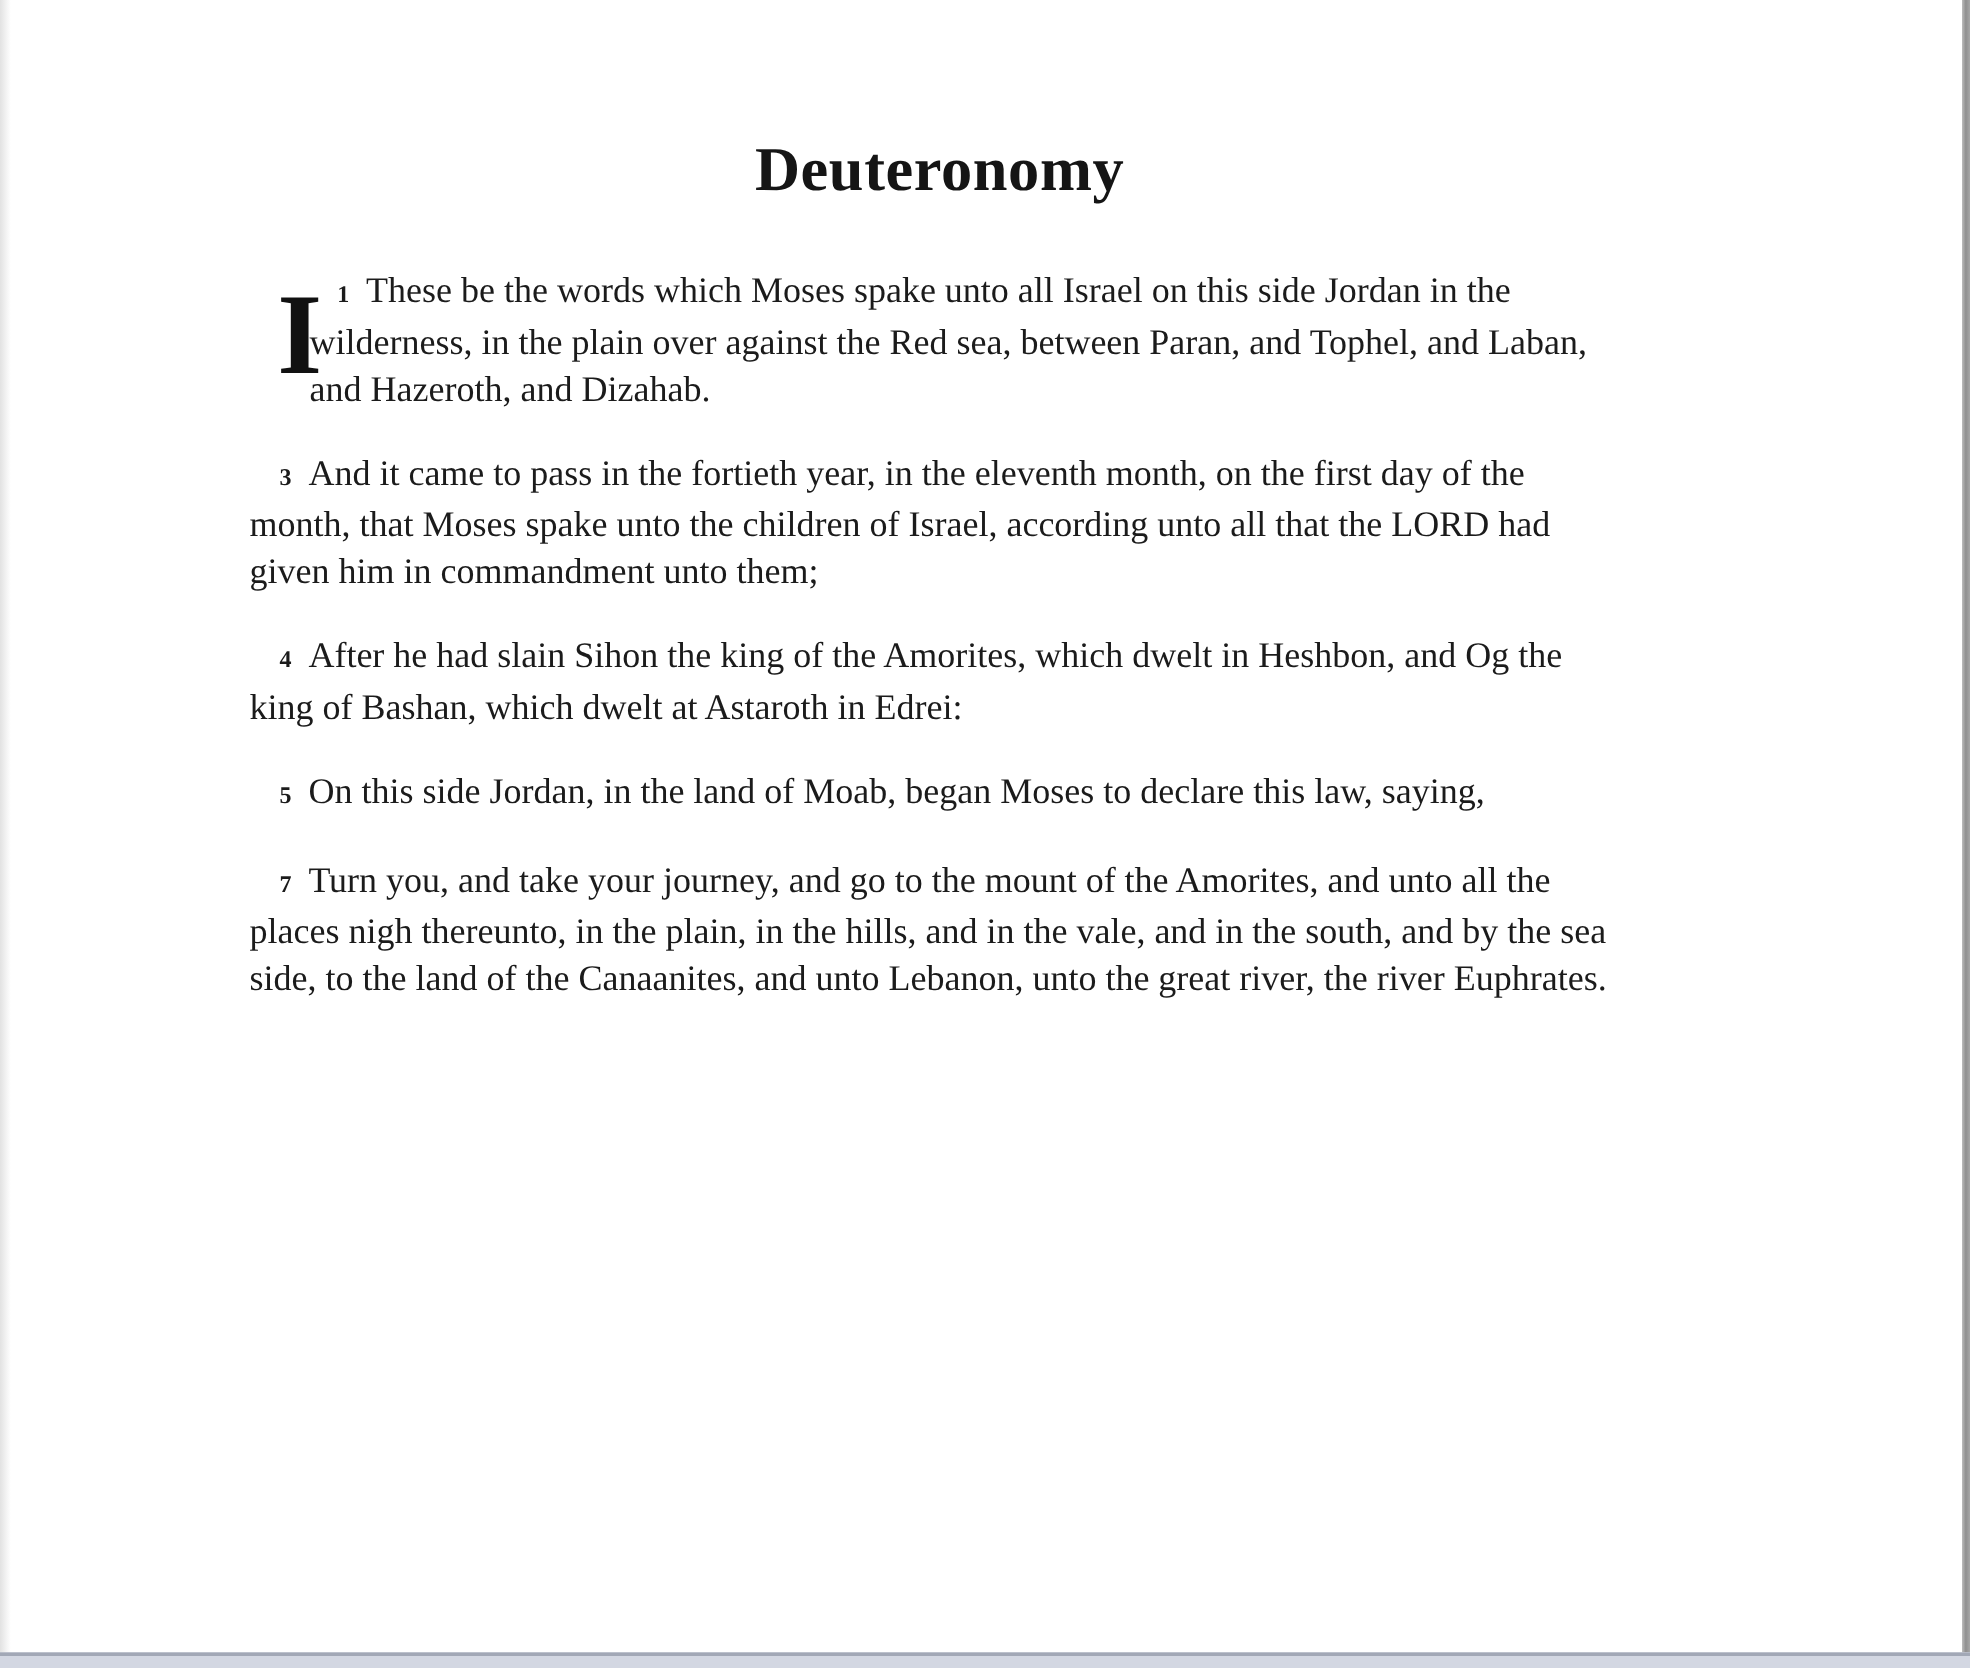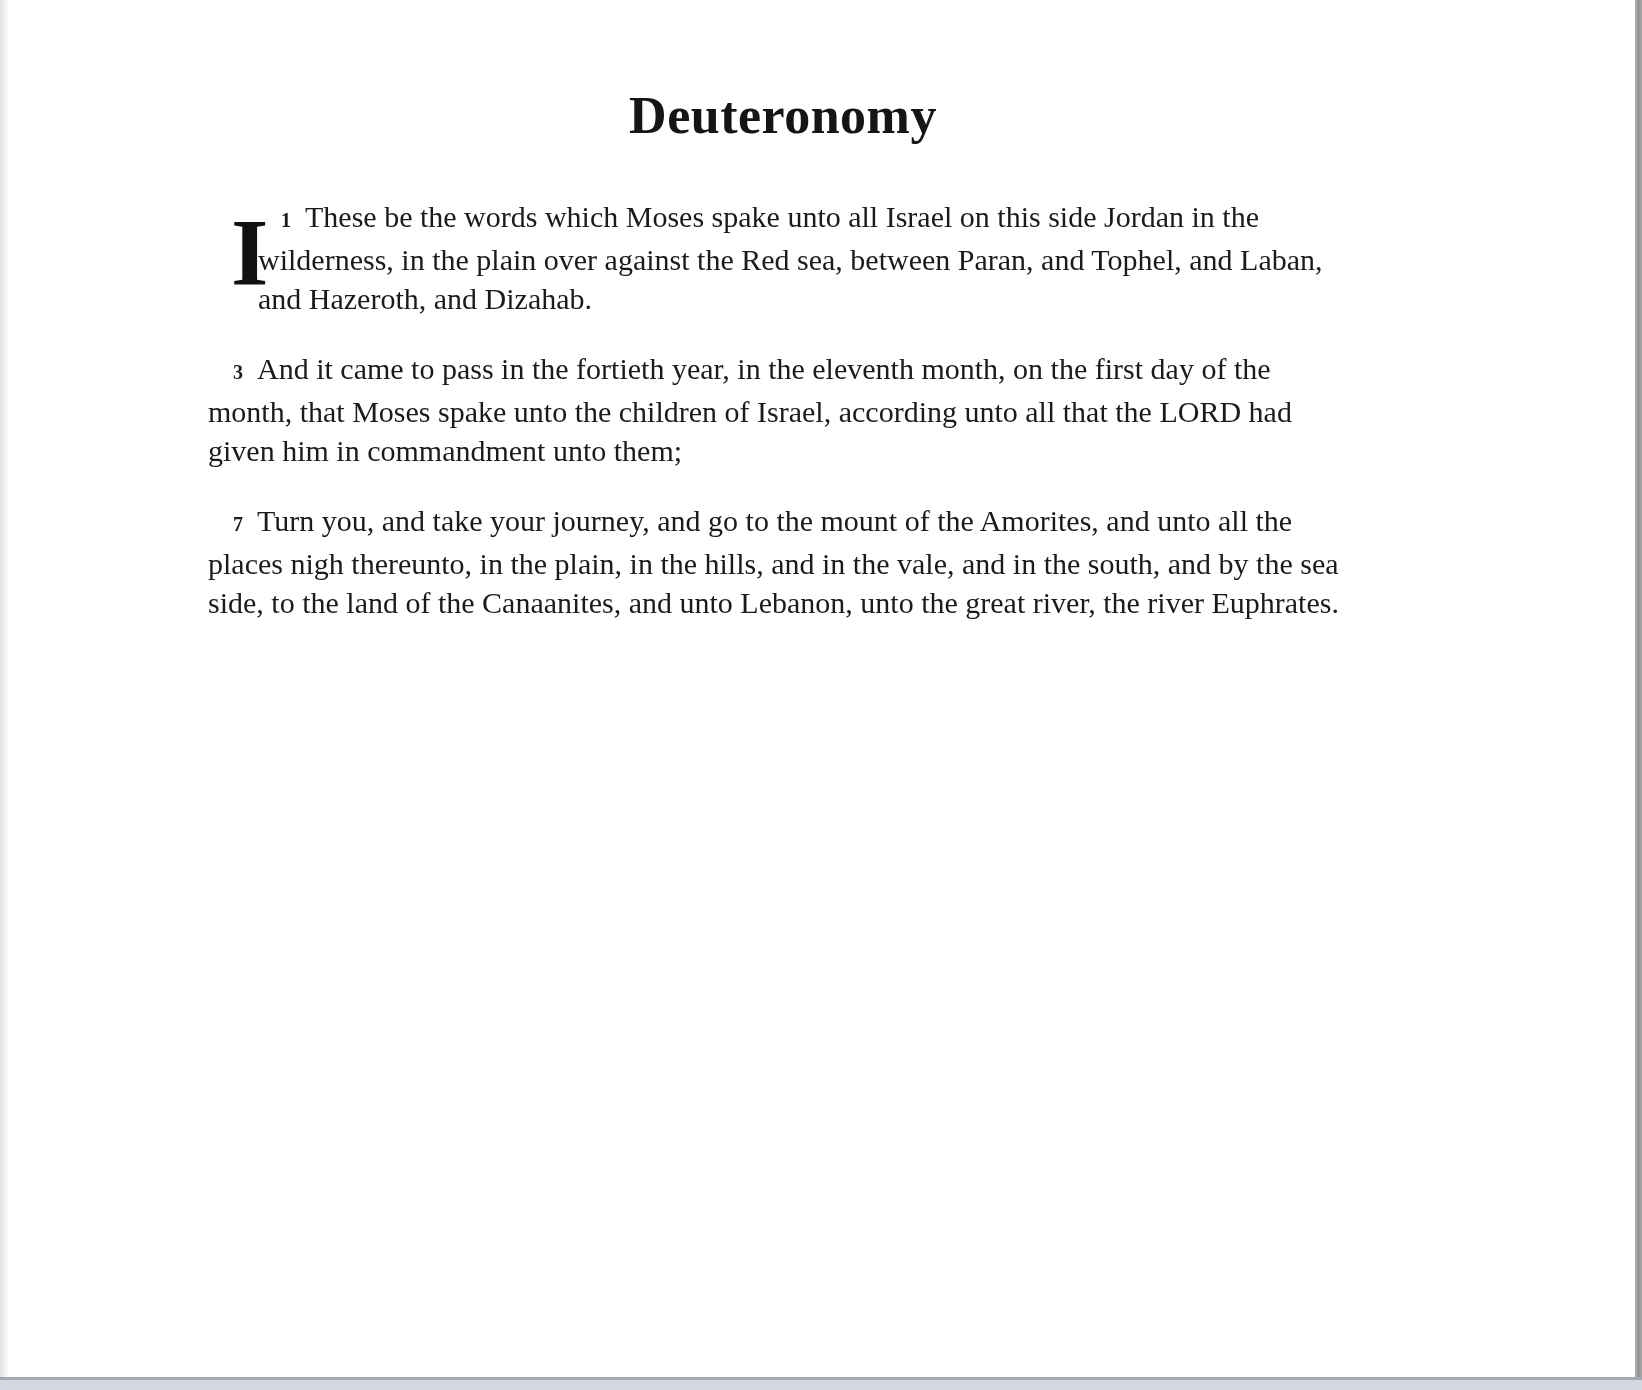--- a/index.html
+++ b/index.html
@@ -37,7 +37,7 @@
     width: 1150px;
   }
   h1.book-title {
-    margin-top: 86px;
+    margin-top: 112px;
     margin-bottom: 52px;
     text-align: center;
     font-size: 52px;

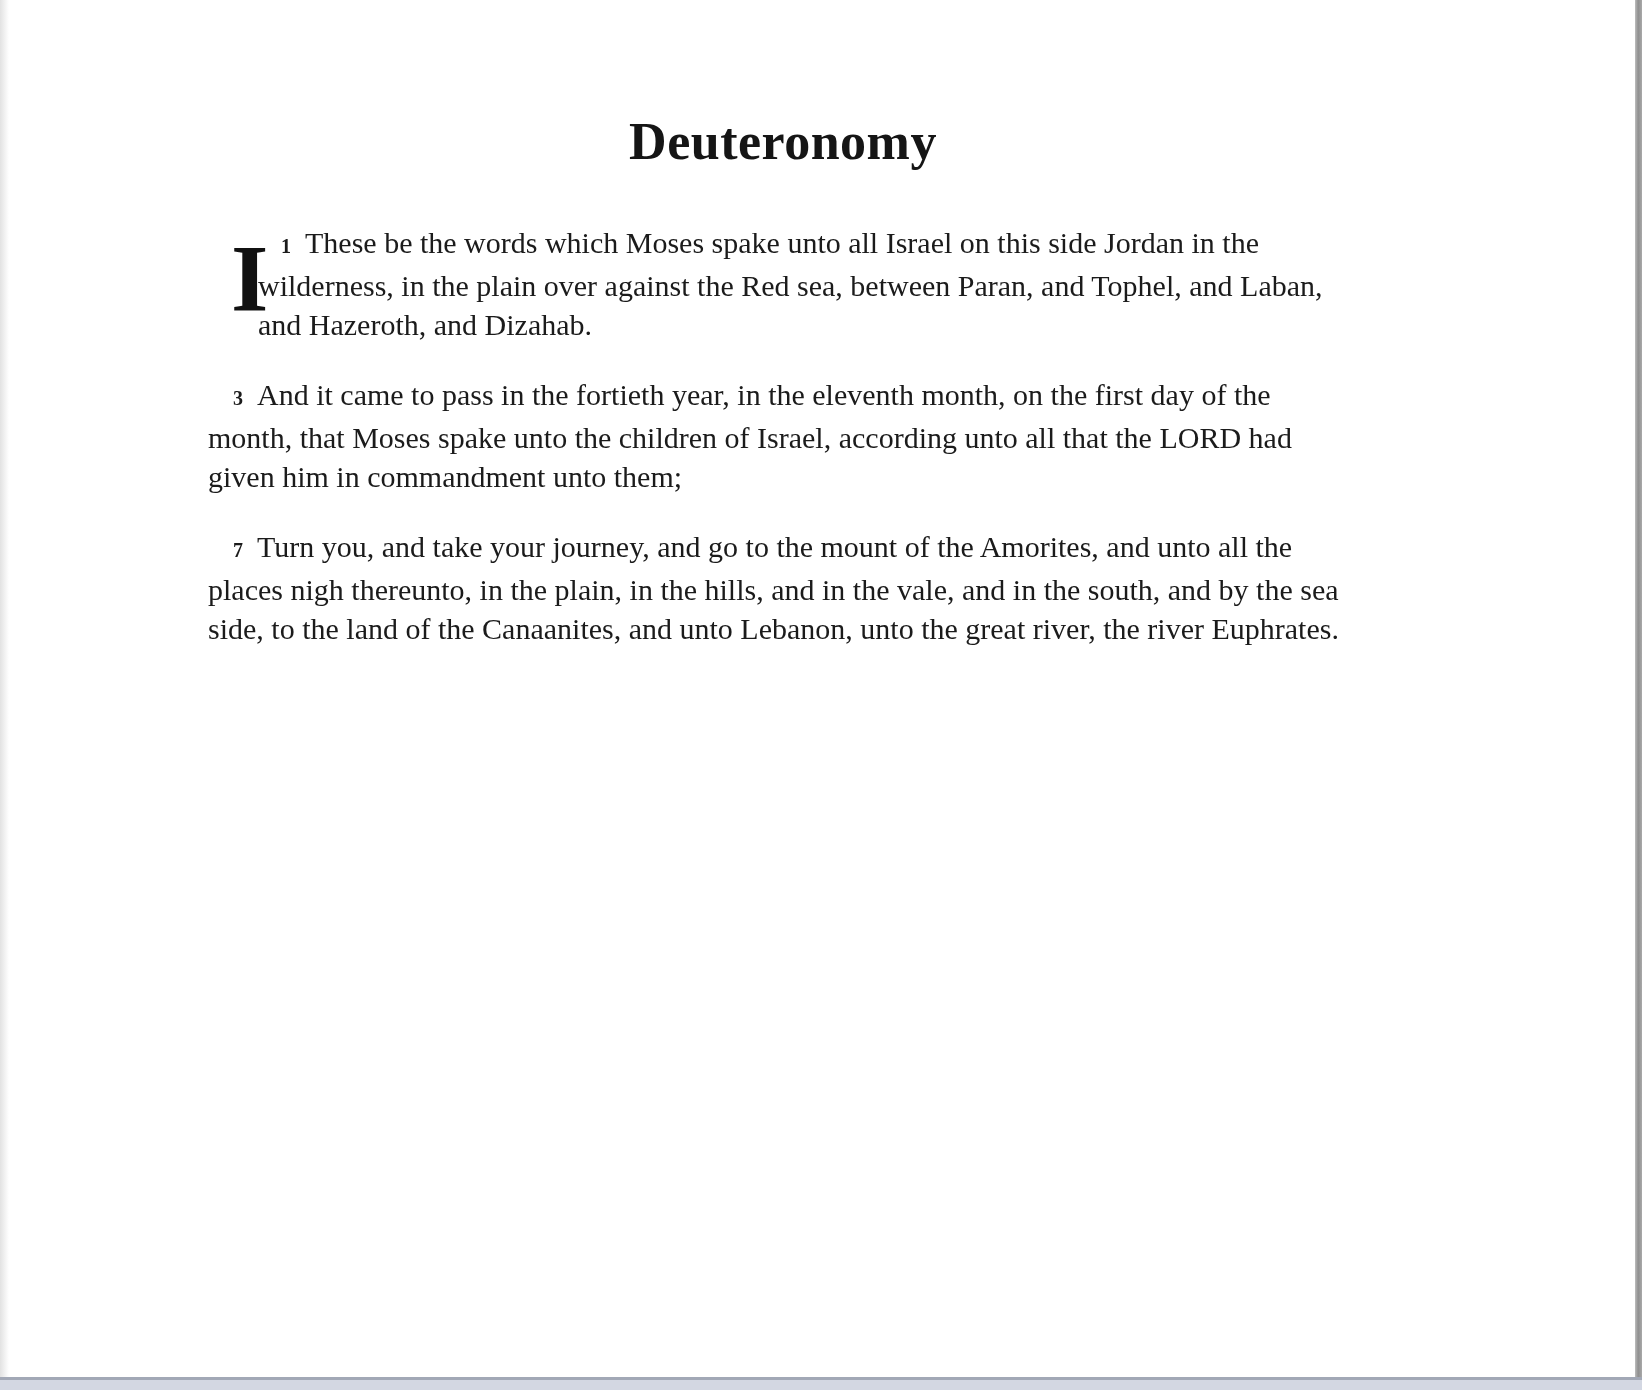--- a/index.html
+++ b/index.html
@@ -94,6 +94,9 @@
       <span class="verse-num">3</span><span>And it came to pass in the fortieth year, in the eleventh month, on the first day of the month, that Moses spake unto the children of Israel, according unto all that the LORD had given him in commandment unto them;</span>
     </p>
 
+    <p class="verse">
+      <span class="verse-num">4</span><span>After he had slain Sihon the king of the Amorites, which dwelt in Heshbon, and Og the king of Bashan, which dwelt at Astaroth in Edrei:</span>
+    </p>
 
 
 

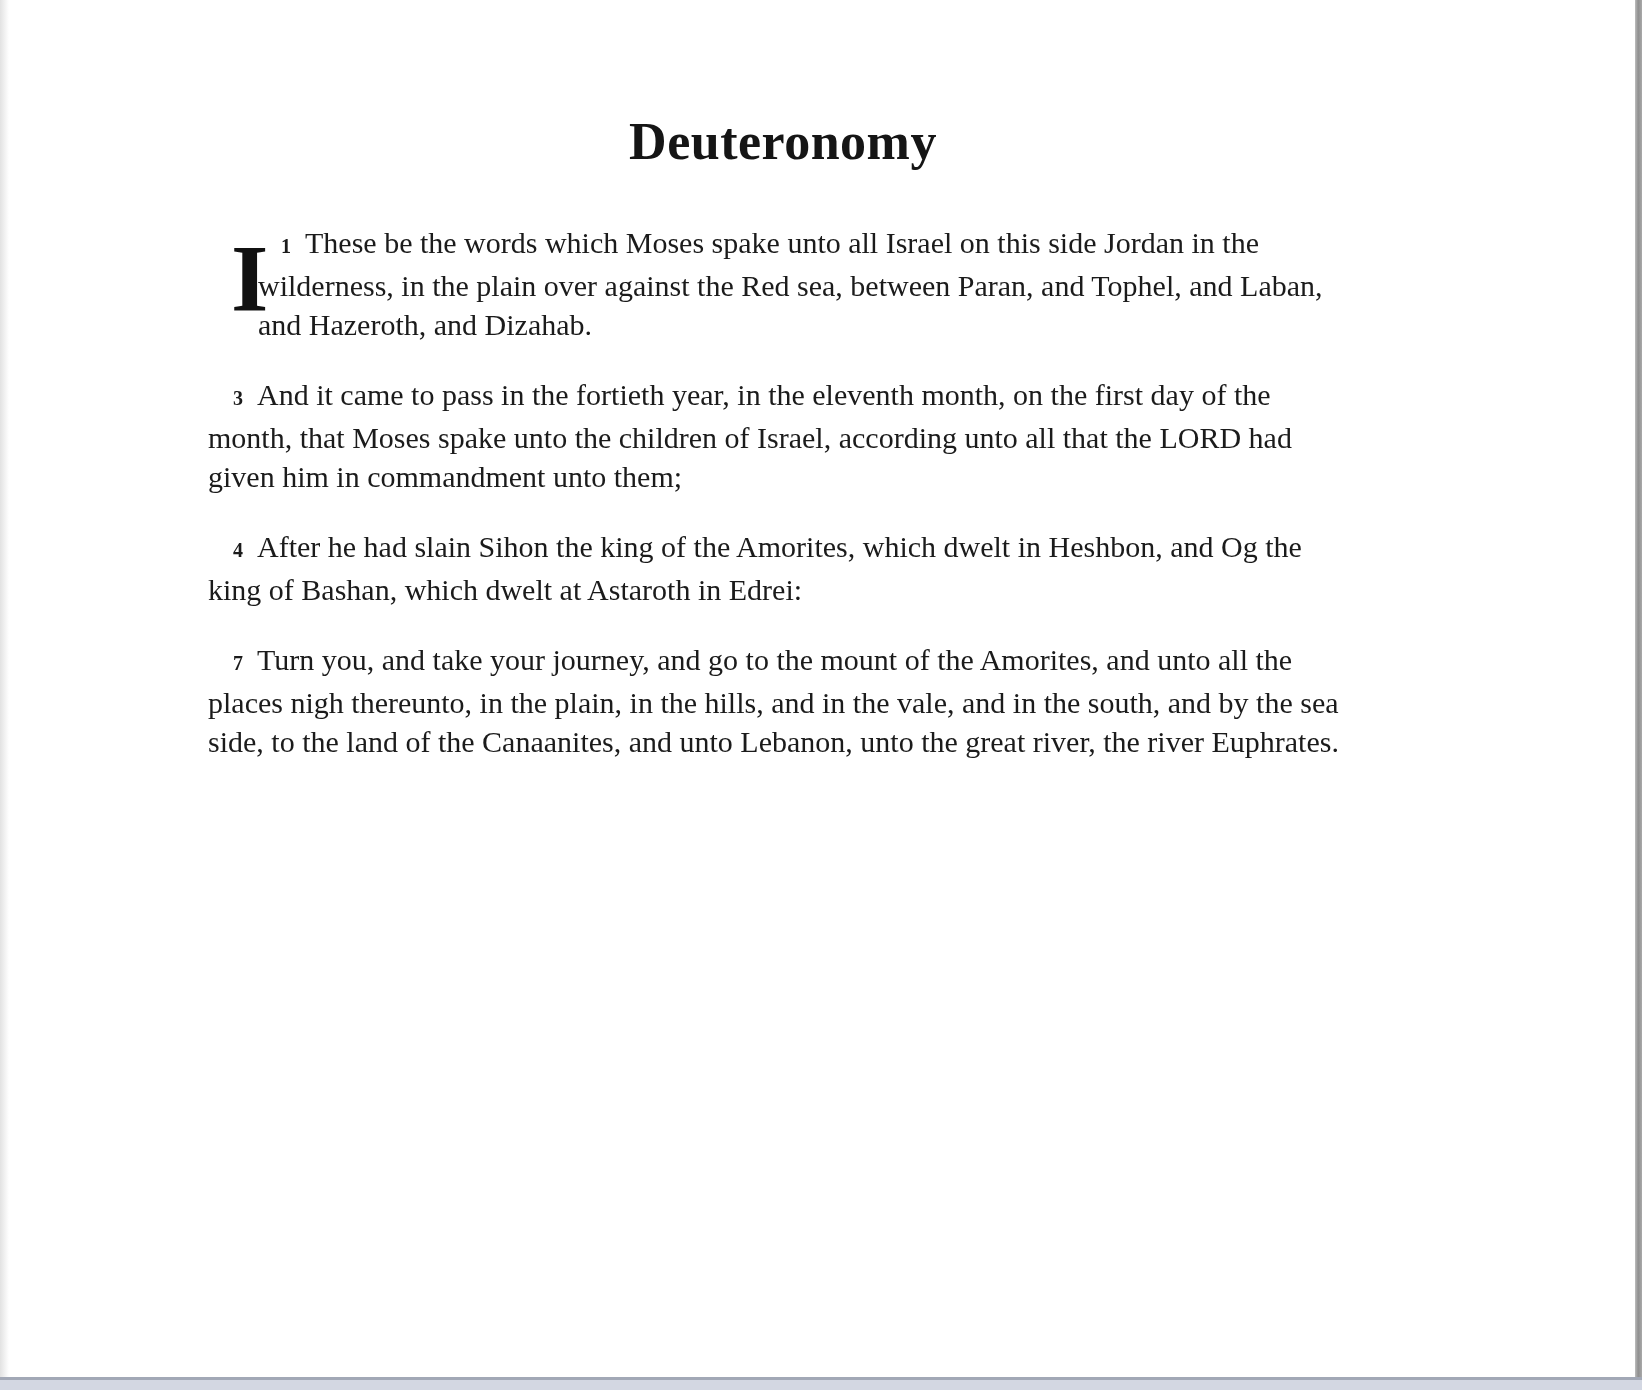--- a/index.html
+++ b/index.html
@@ -98,6 +98,9 @@
       <span class="verse-num">4</span><span>After he had slain Sihon the king of the Amorites, which dwelt in Heshbon, and Og the king of Bashan, which dwelt at Astaroth in Edrei:</span>
     </p>
 
+    <p class="verse">
+      <span class="verse-num">5</span><span>On this side Jordan, in the land of Moab, began Moses to declare this law, saying,</span>
+    </p>
 
 
     <p class="verse">

